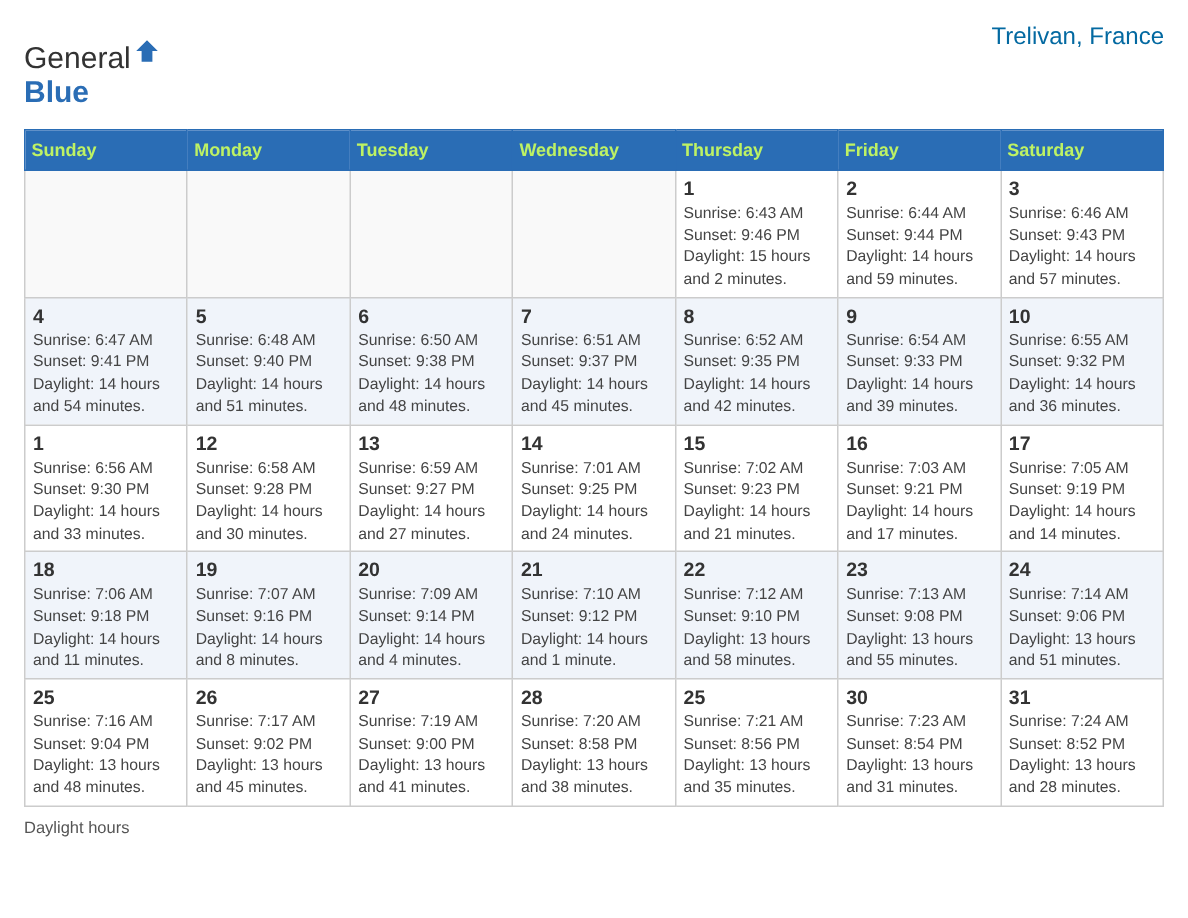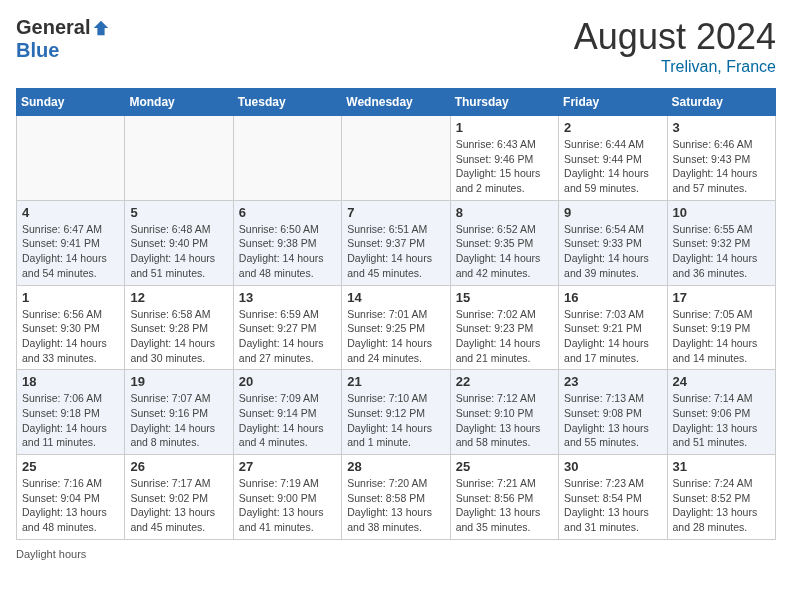--- a/index.html
+++ b/index.html
@@ -27,8 +27,9 @@
     }
     .logo-general {
       font-size: 20px;
-      font-weight: bold;
+      font-weight: normal;
       color: #333;
+      margin-top: 12px;
     }
     .logo-blue {
       font-size: 20px;

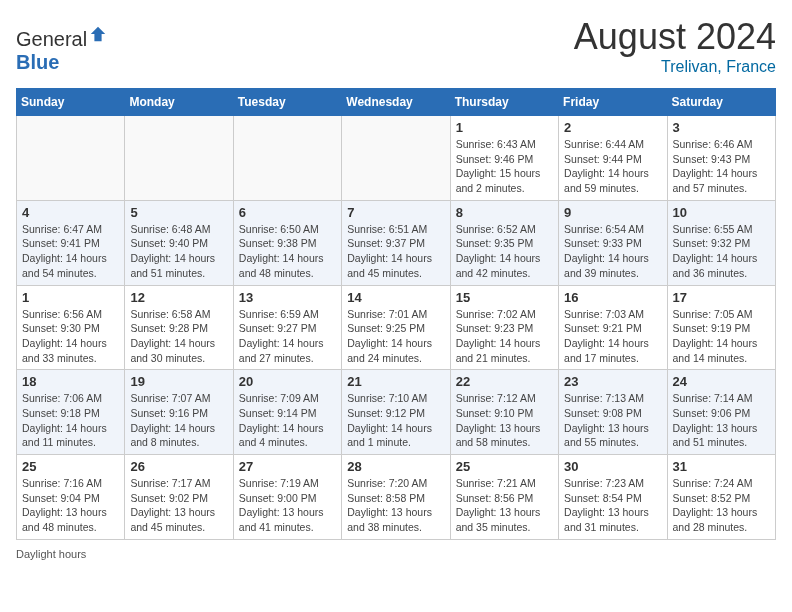--- a/index.html
+++ b/index.html
@@ -115,7 +115,6 @@
     <span class="logo-blue">Blue</span>
   </div>
   <div>
-    <div class="month-title">August 2024</div>
     <div class="location">Trelivan, France</div>
   </div>
 </div>

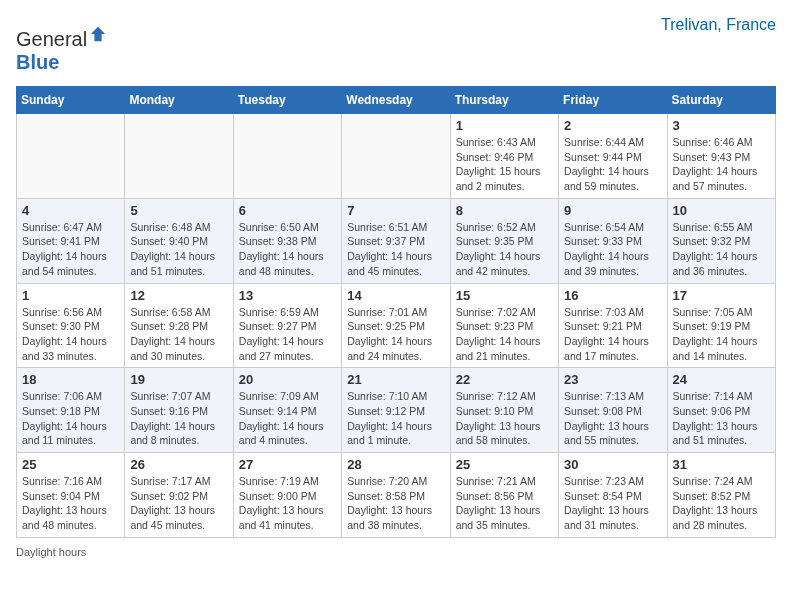--- a/index.html
+++ b/index.html
@@ -59,7 +59,7 @@
     }
     .calendar th {
       background-color: #2a6db5;
-      color: #ffffff;
+      color: #bef264;
       padding: 6px 4px;
       text-align: left;
       font-size: 12px;

